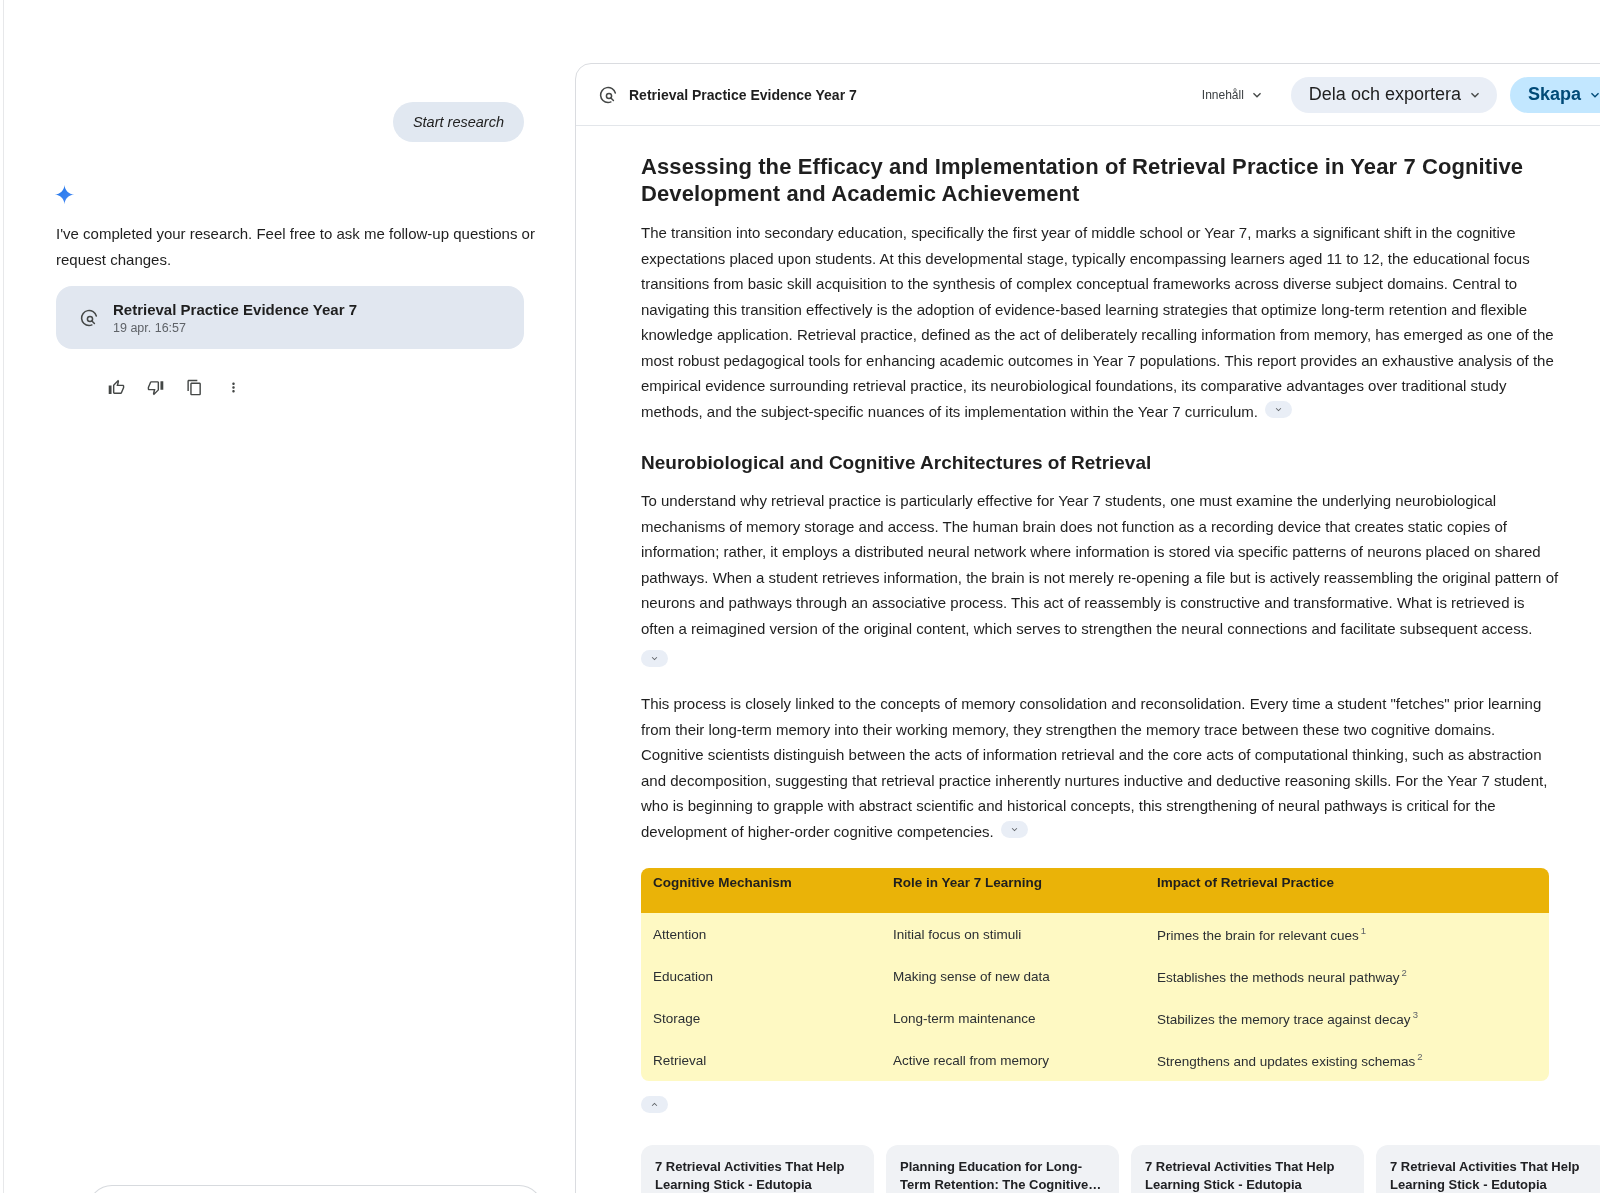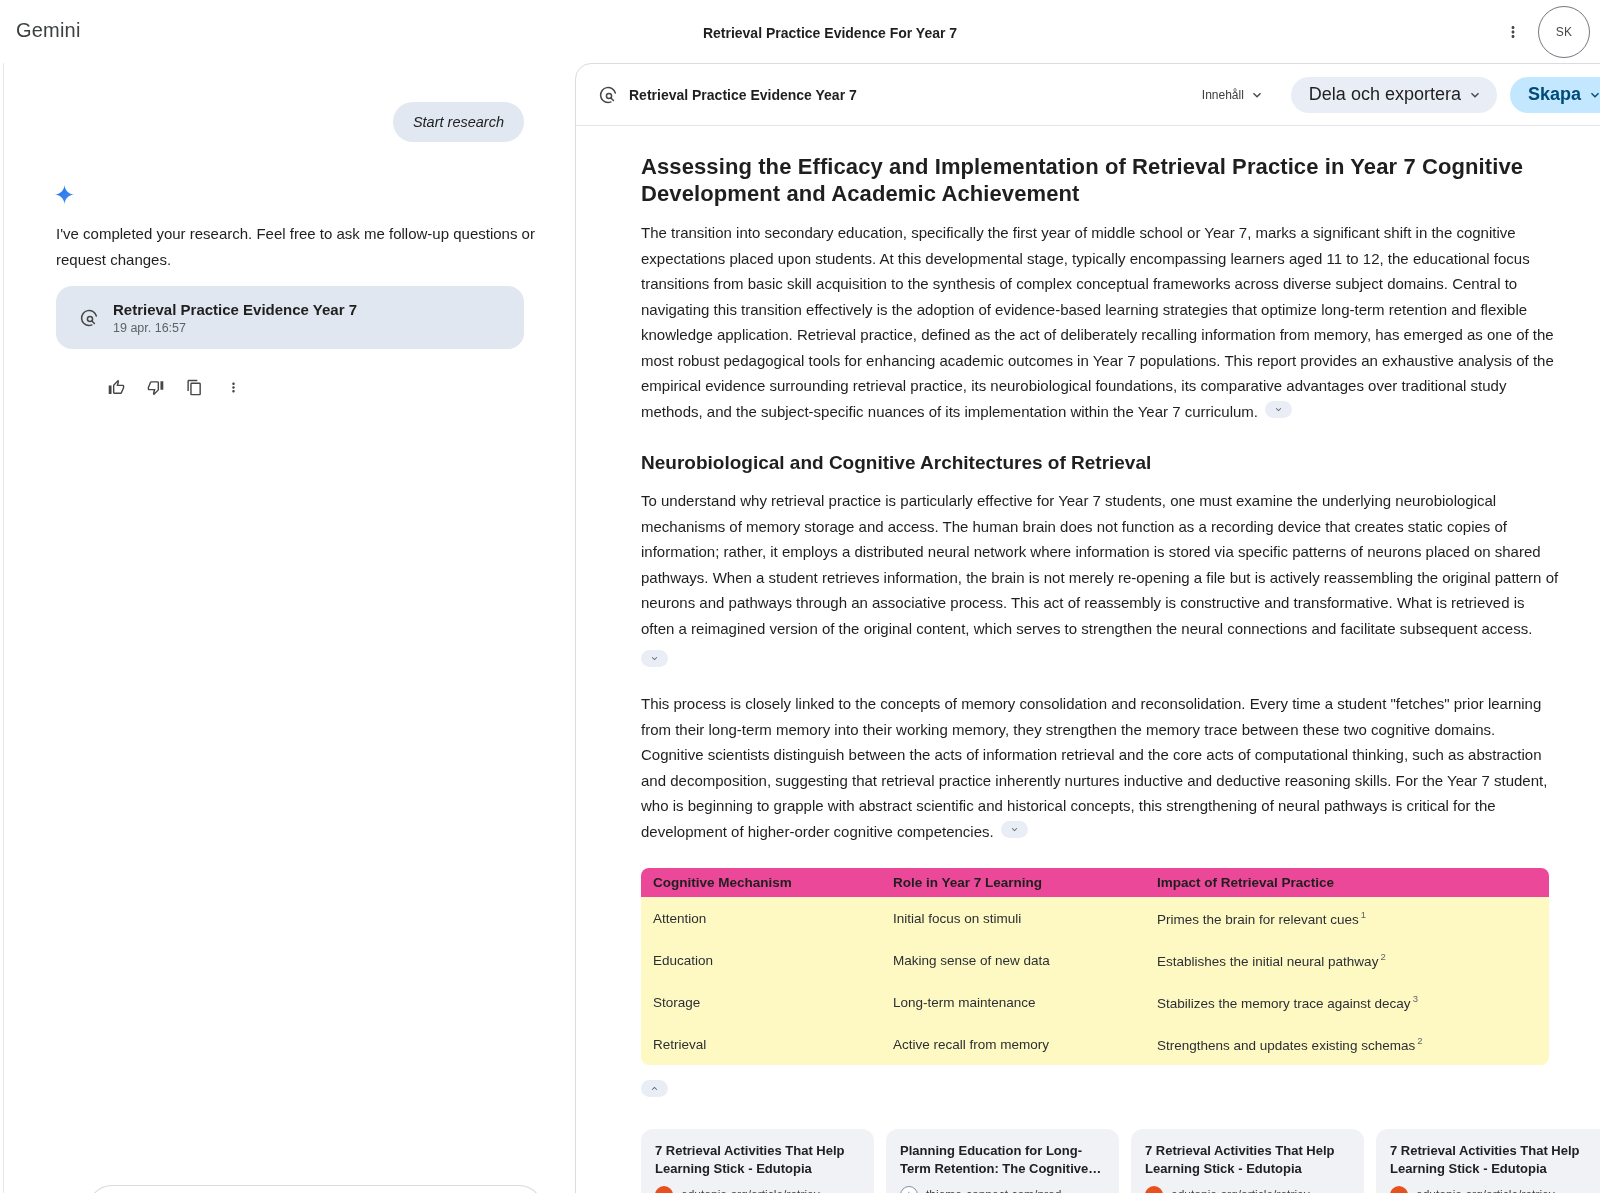--- a/index.html
+++ b/index.html
@@ -100,16 +100,6 @@
 <div class="stage">
   <div class="edge-line"></div>
 
-  <div class="appbar">
-    <div class="logo">Gemini</div>
-    <div class="app-title">Retrieval Practice Evidence For Year 7</div>
-    <div class="kebab-top">
-      <svg viewBox="0 0 24 24" width="18" height="18">
-          <path fill="#444746" d="M12 8c1.1 0 2-.9 2-2s-.9-2-2-2-2 .9-2 2 .9 2 2 2zm0 2c-1.1 0-2 .9-2 2s.9 2 2 2 2-.9 2-2-.9-2-2-2zm0 6c-1.1 0-2 .9-2 2s.9 2 2 2 2-.9 2-2-.9-2-2-2z"></path>
-        </svg>
-    </div>
-    <div class="avatar">SK</div>
-  </div>
 
   <div class="chat">
     <div class="user-bubble">Start research</div>

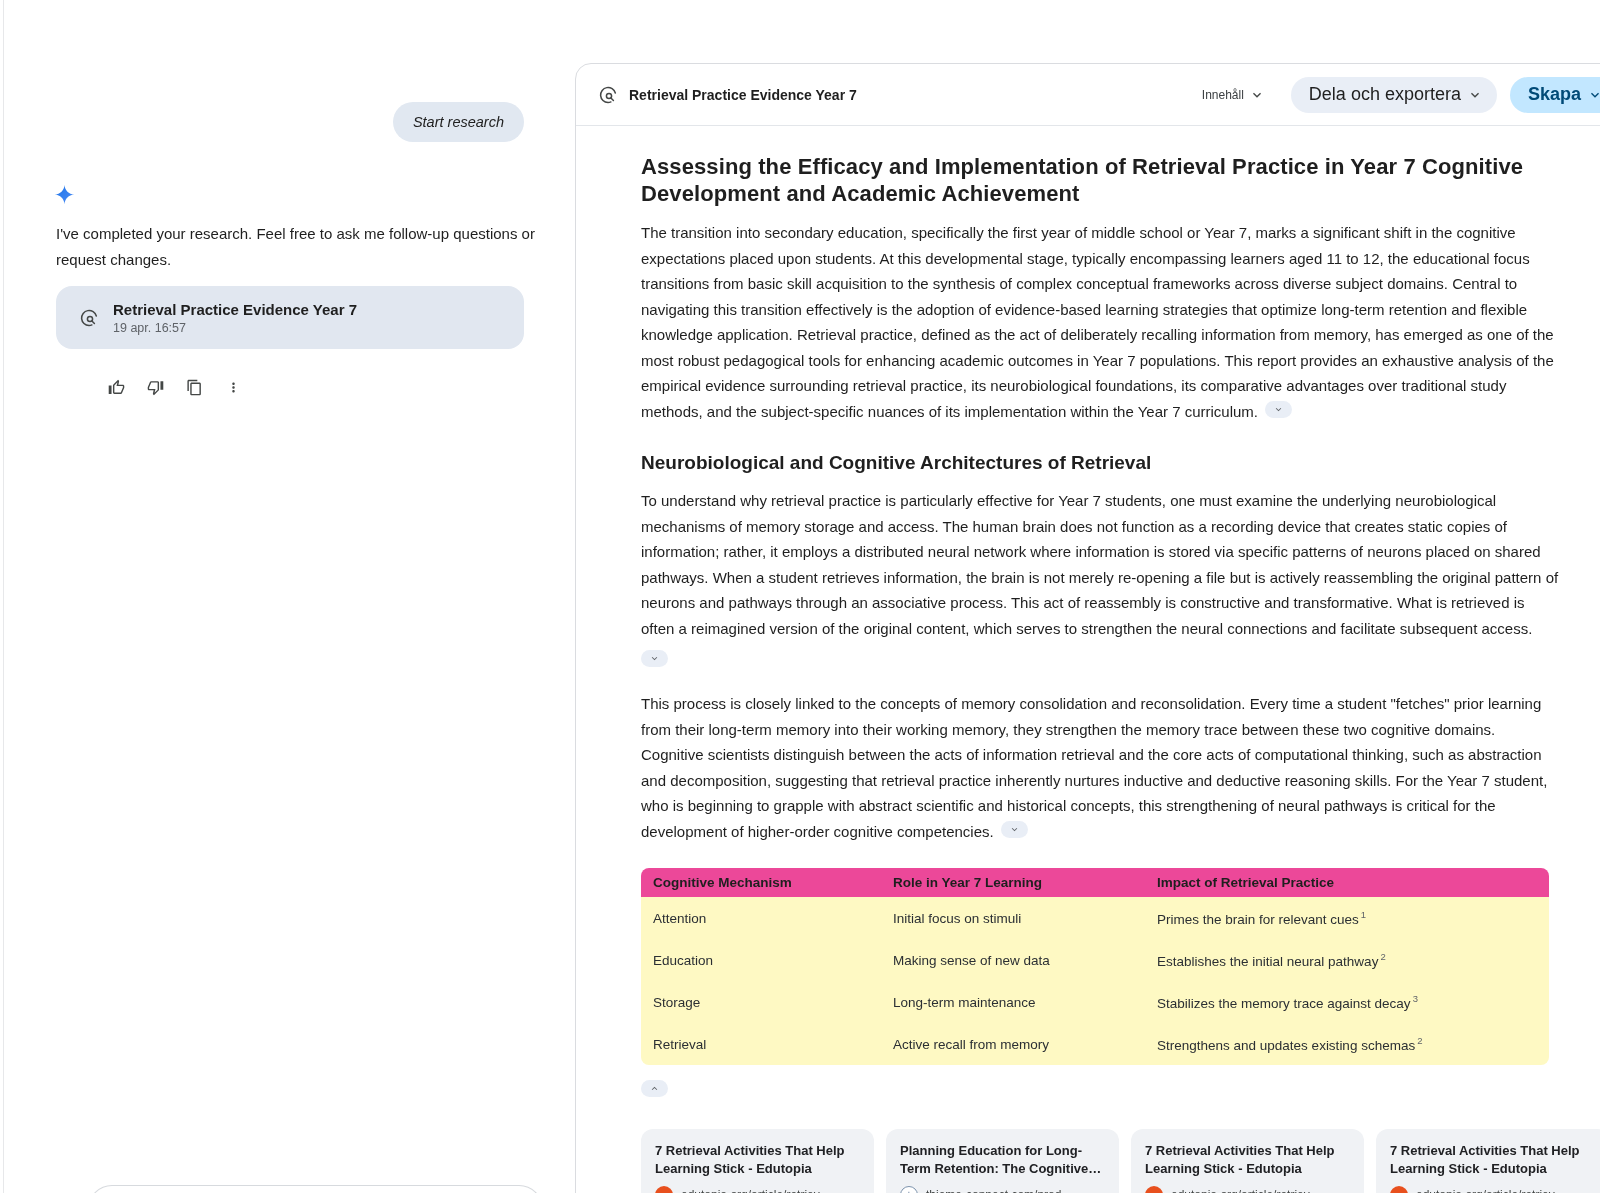--- a/index.html
+++ b/index.html
@@ -70,8 +70,8 @@
 
   
   .doc-table { margin-top:24px; width:908px; border-collapse:collapse; border-radius:8px; overflow:hidden; display:table; }
-  .doc-table thead th { background:#ec4899; font-size:13.5px; font-weight:600; text-align:left;
-    padding:7px 12px 7px 12px; height:28px; color:#1f1f1f; }
+  .doc-table thead th { background:#eab308; font-size:13.5px; font-weight:600; text-align:left;
+    padding:7px 12px 23px 12px; height:28px; color:#1f1f1f; }
   .doc-table tbody td { background:#fef9c3; font-size:13.5px; color:#2b2f33; padding:0 12px;
     height:42px; vertical-align:middle; }
   .doc-table th:nth-child(1), .doc-table td:nth-child(1){ width:240px; }

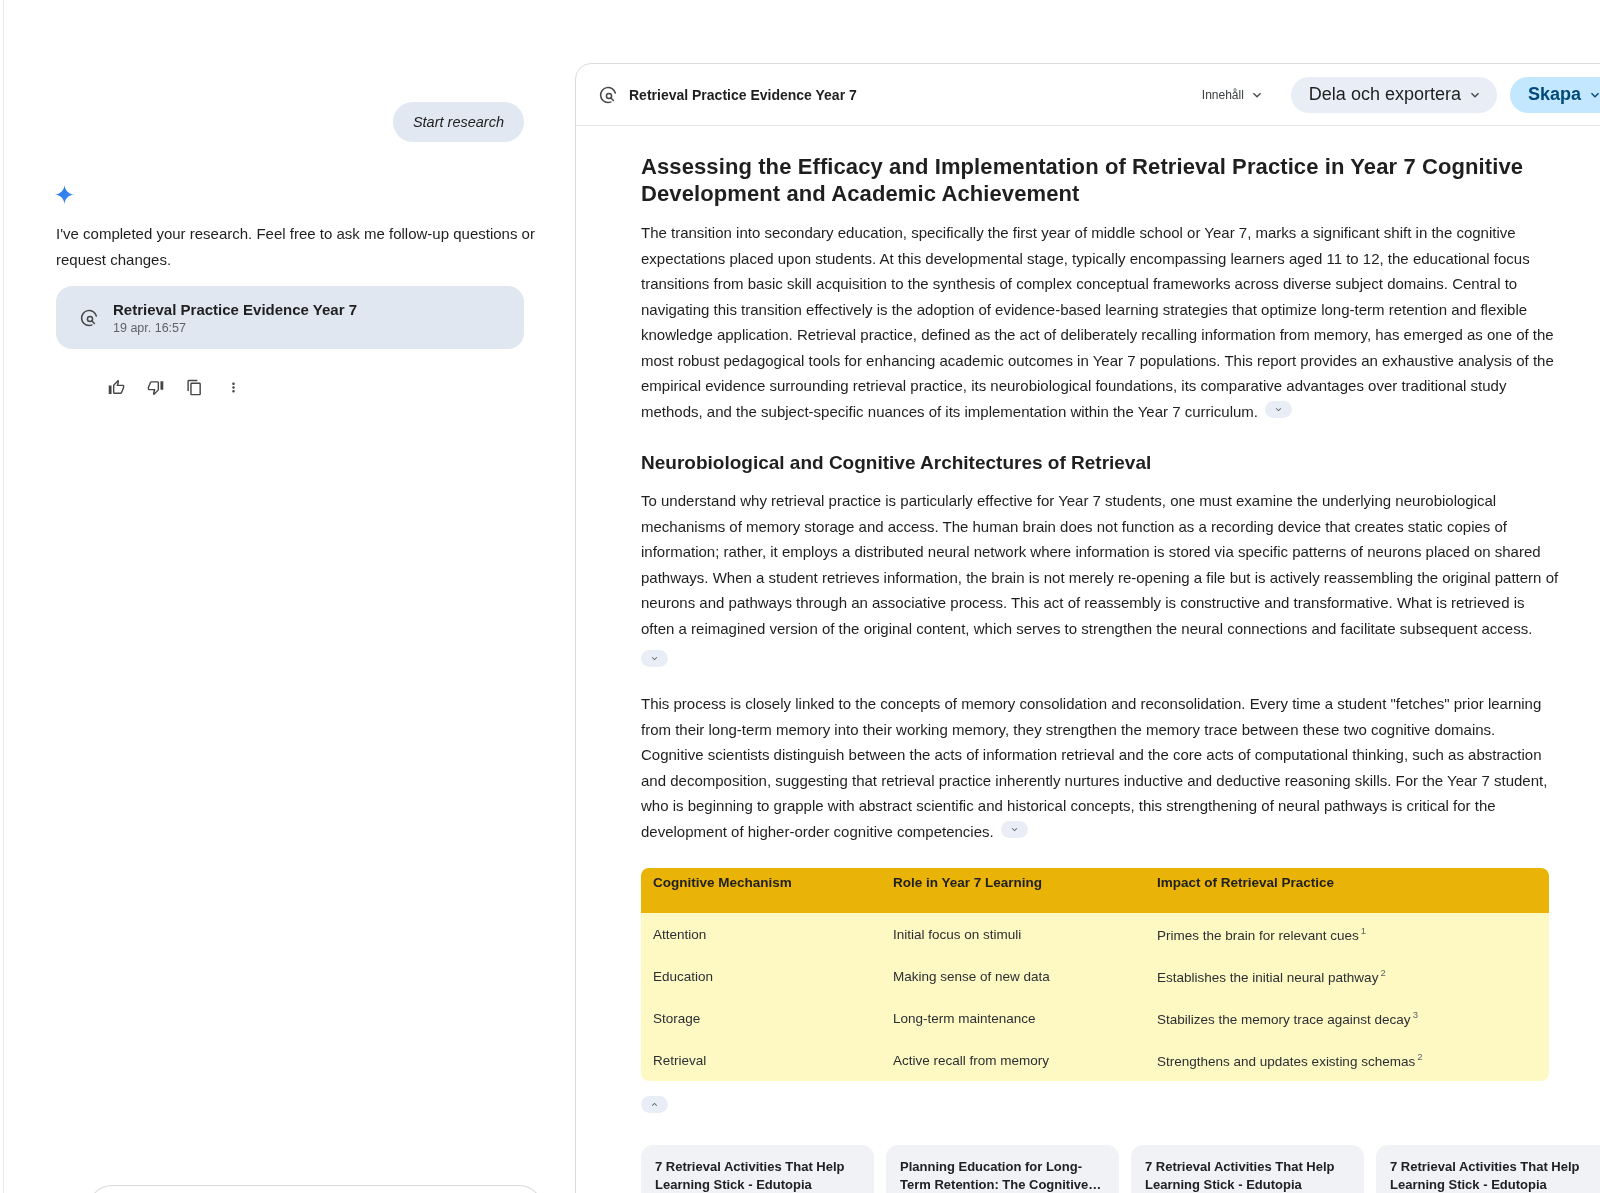--- a/index.html
+++ b/index.html
@@ -226,7 +226,7 @@
           <tr>
             <td>Education</td>
             <td>Making sense of new data</td>
-            <td><span>Establishes the initial neural pathway</span><span class="cite">2</span></td>
+            <td><span>Establishes the methods neural pathway</span><span class="cite">2</span></td>
           </tr>
           <tr>
             <td>Storage</td>

